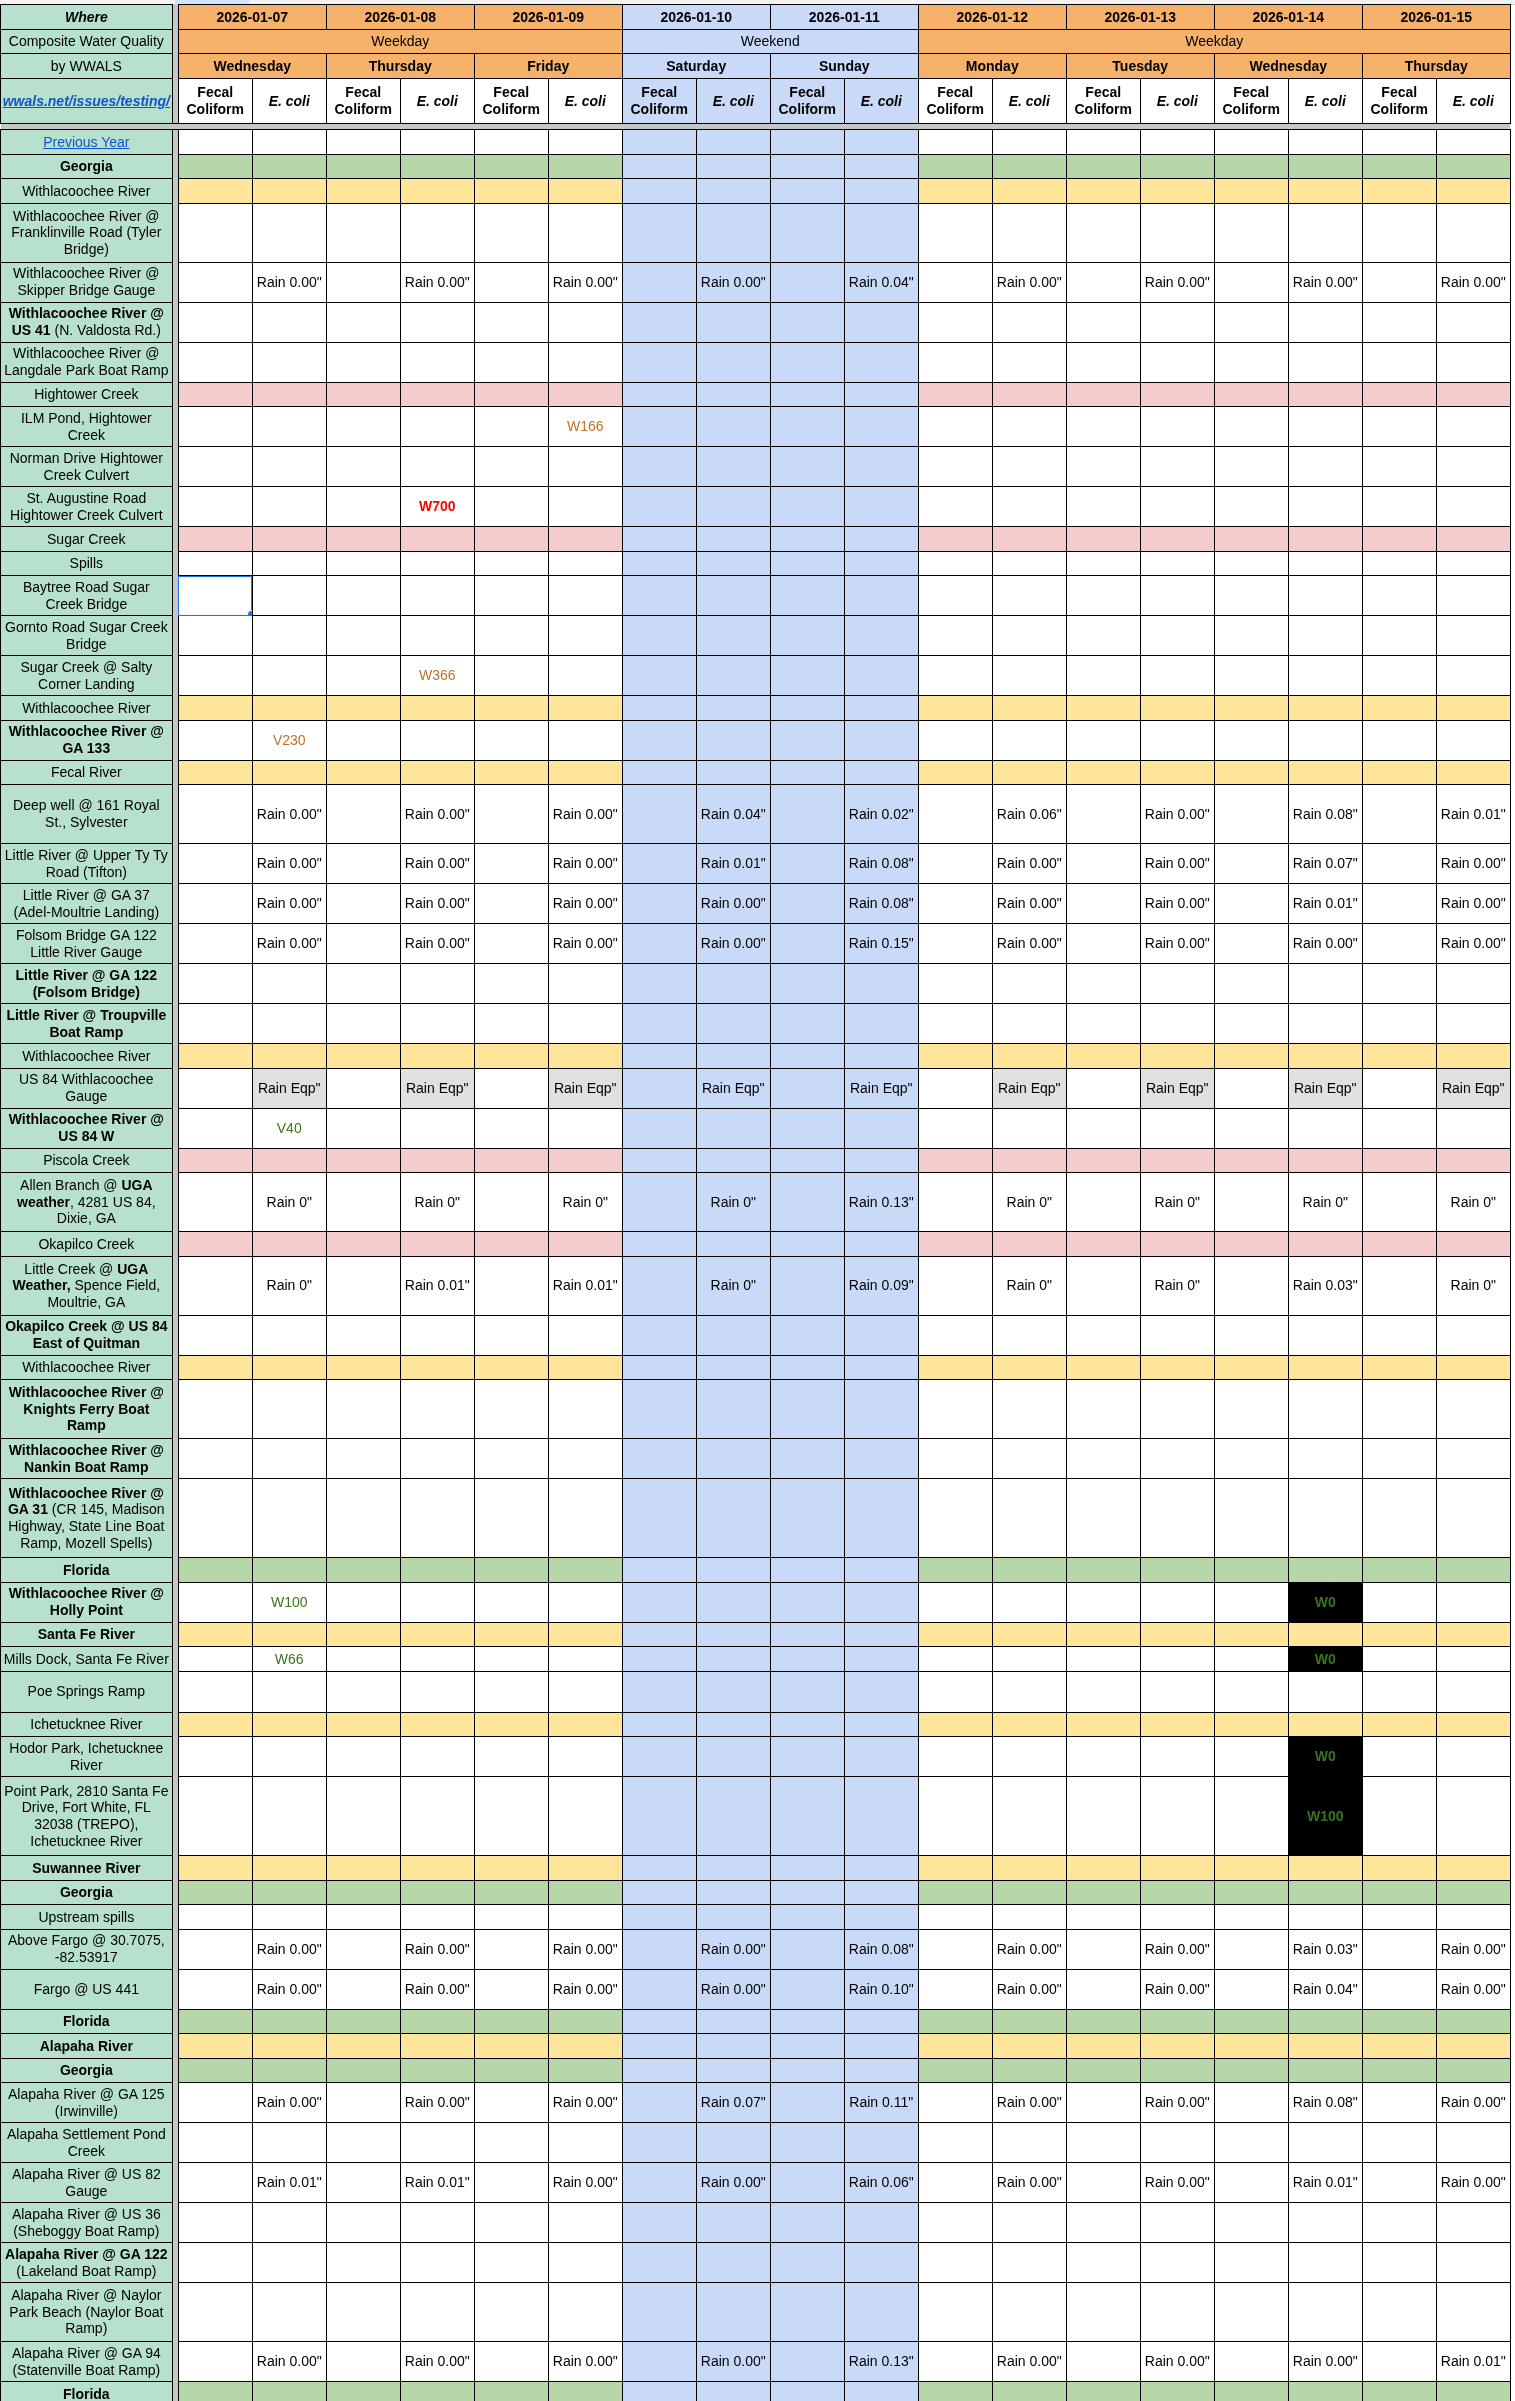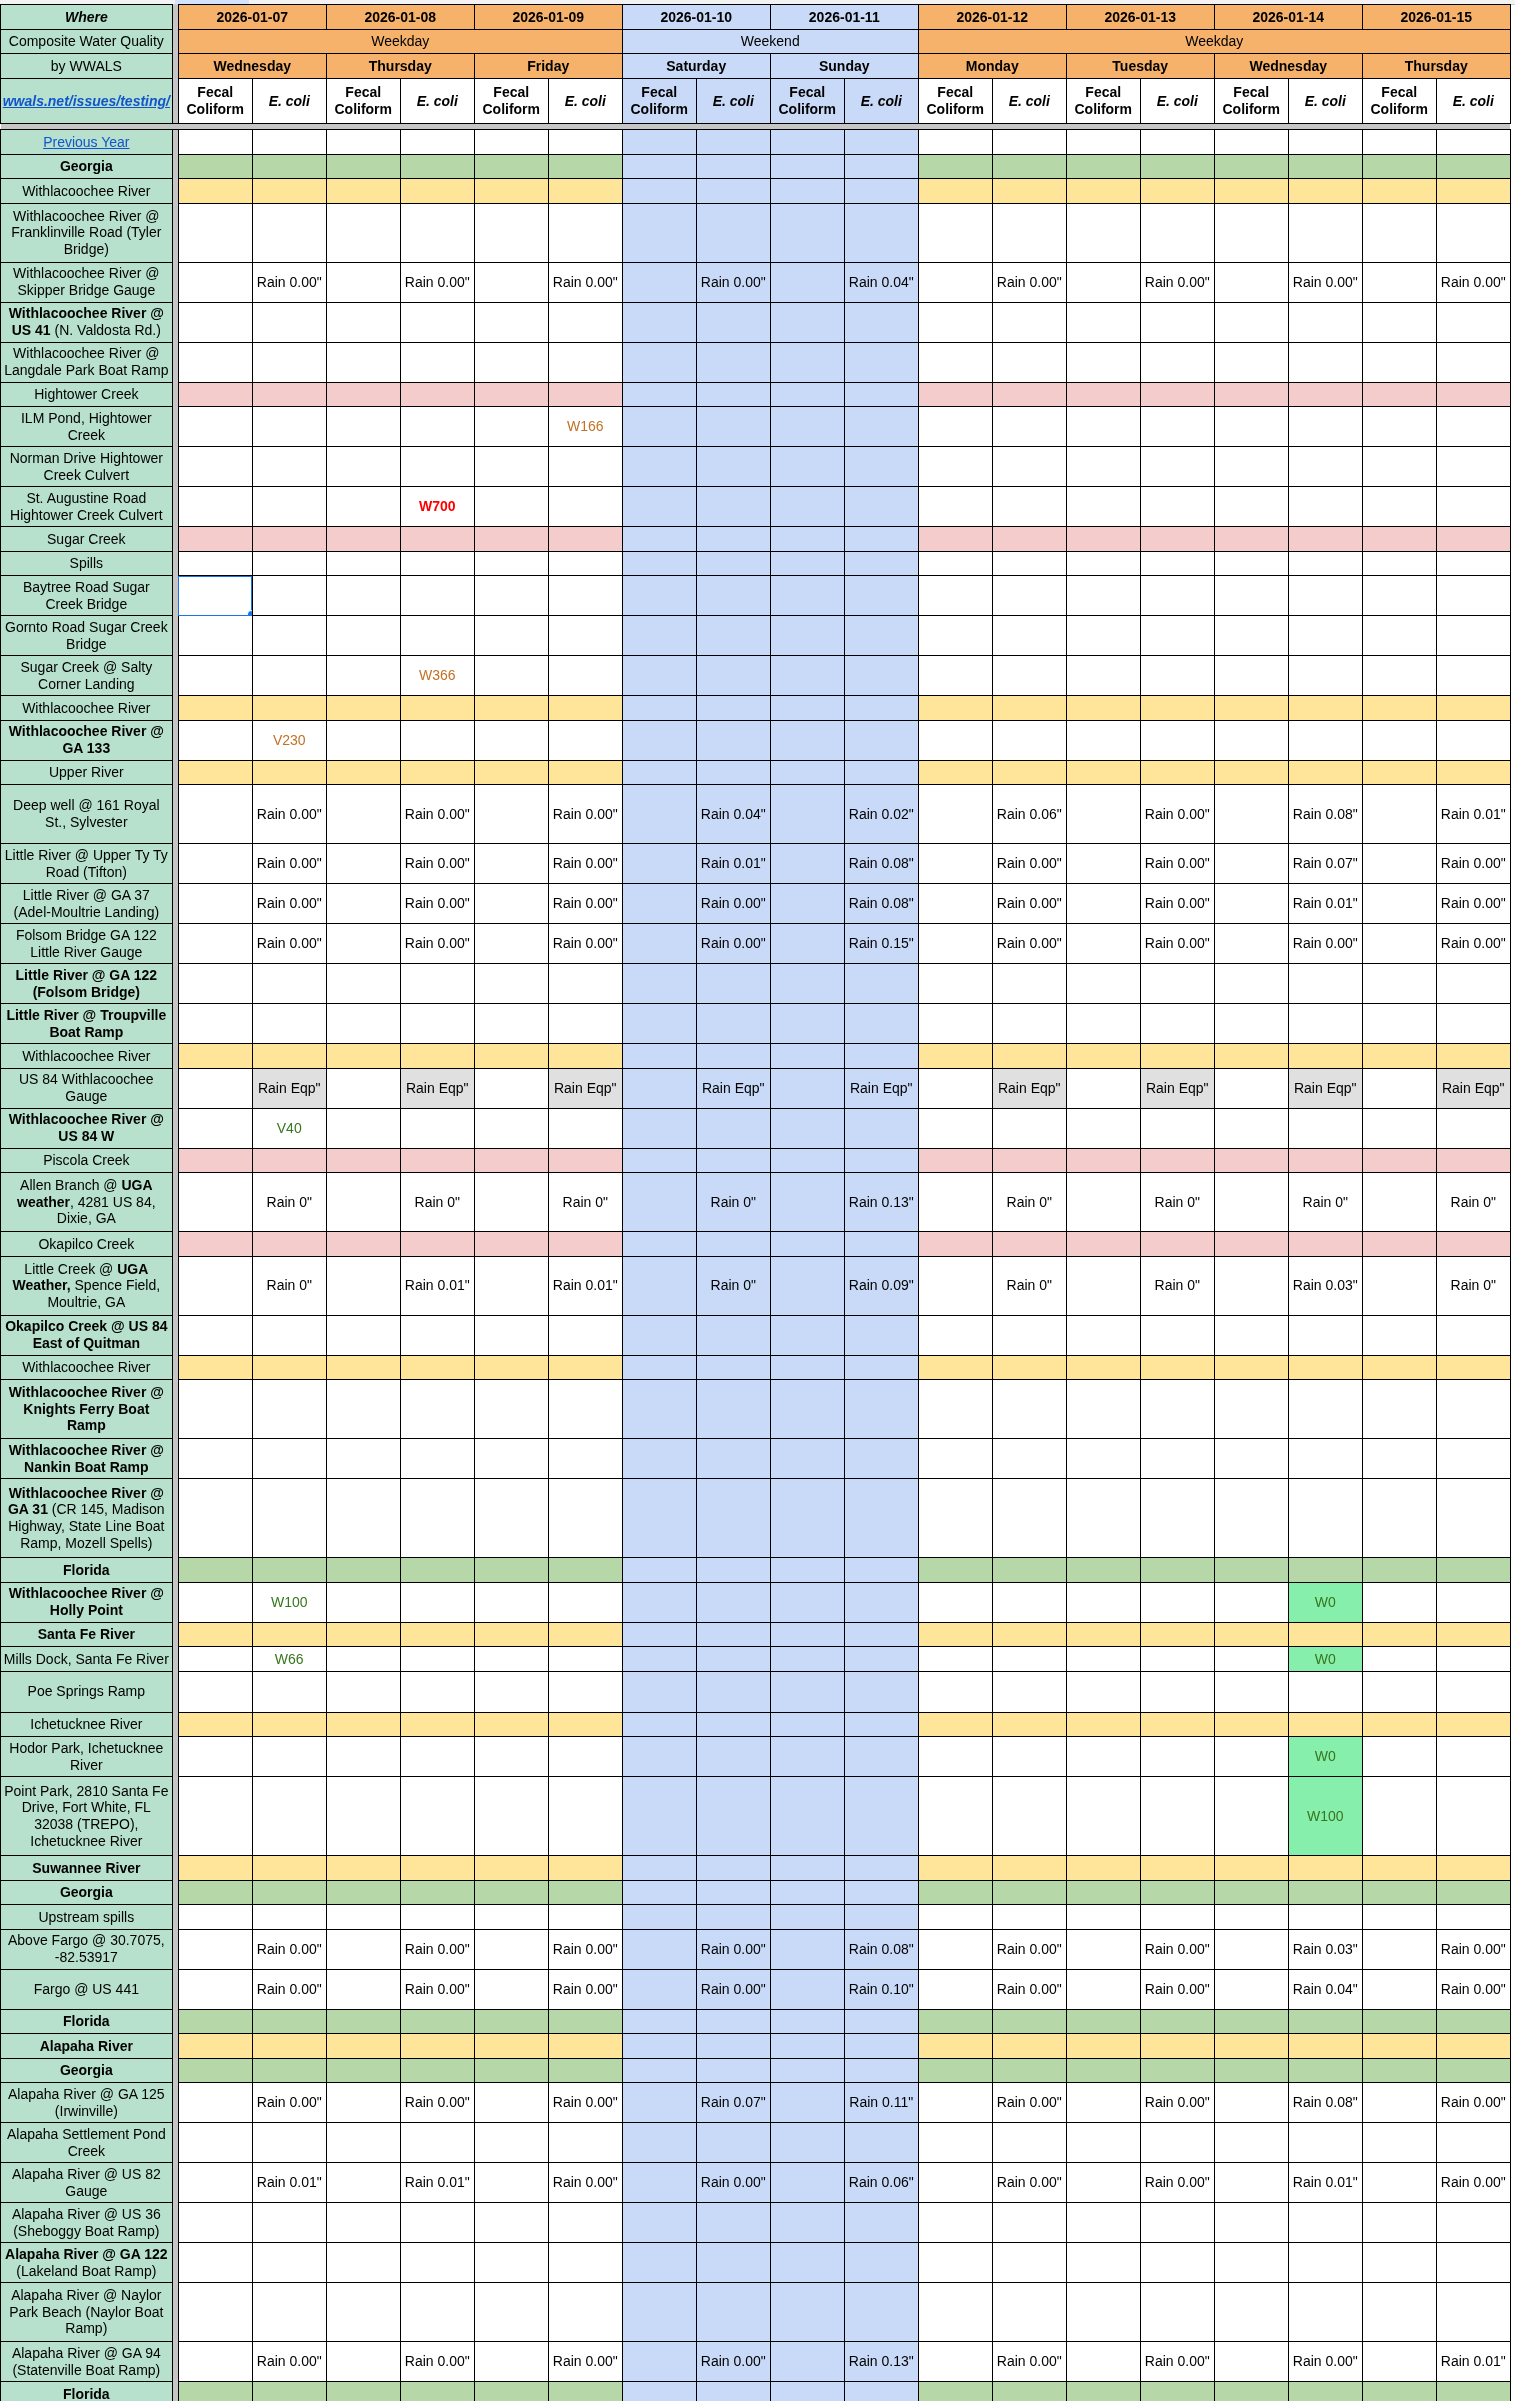--- a/index.html
+++ b/index.html
@@ -505,7 +505,7 @@
         <td class="white"></td>
       </tr>
       <tr style="height: 24.5px;">
-        <td class="where"><span>Upper River</span></td>
+        <td class="where"><span>Fecal River</span></td>
         <td class="sec-yellow"></td>
         <td class="sec-yellow"></td>
         <td class="sec-yellow"></td>

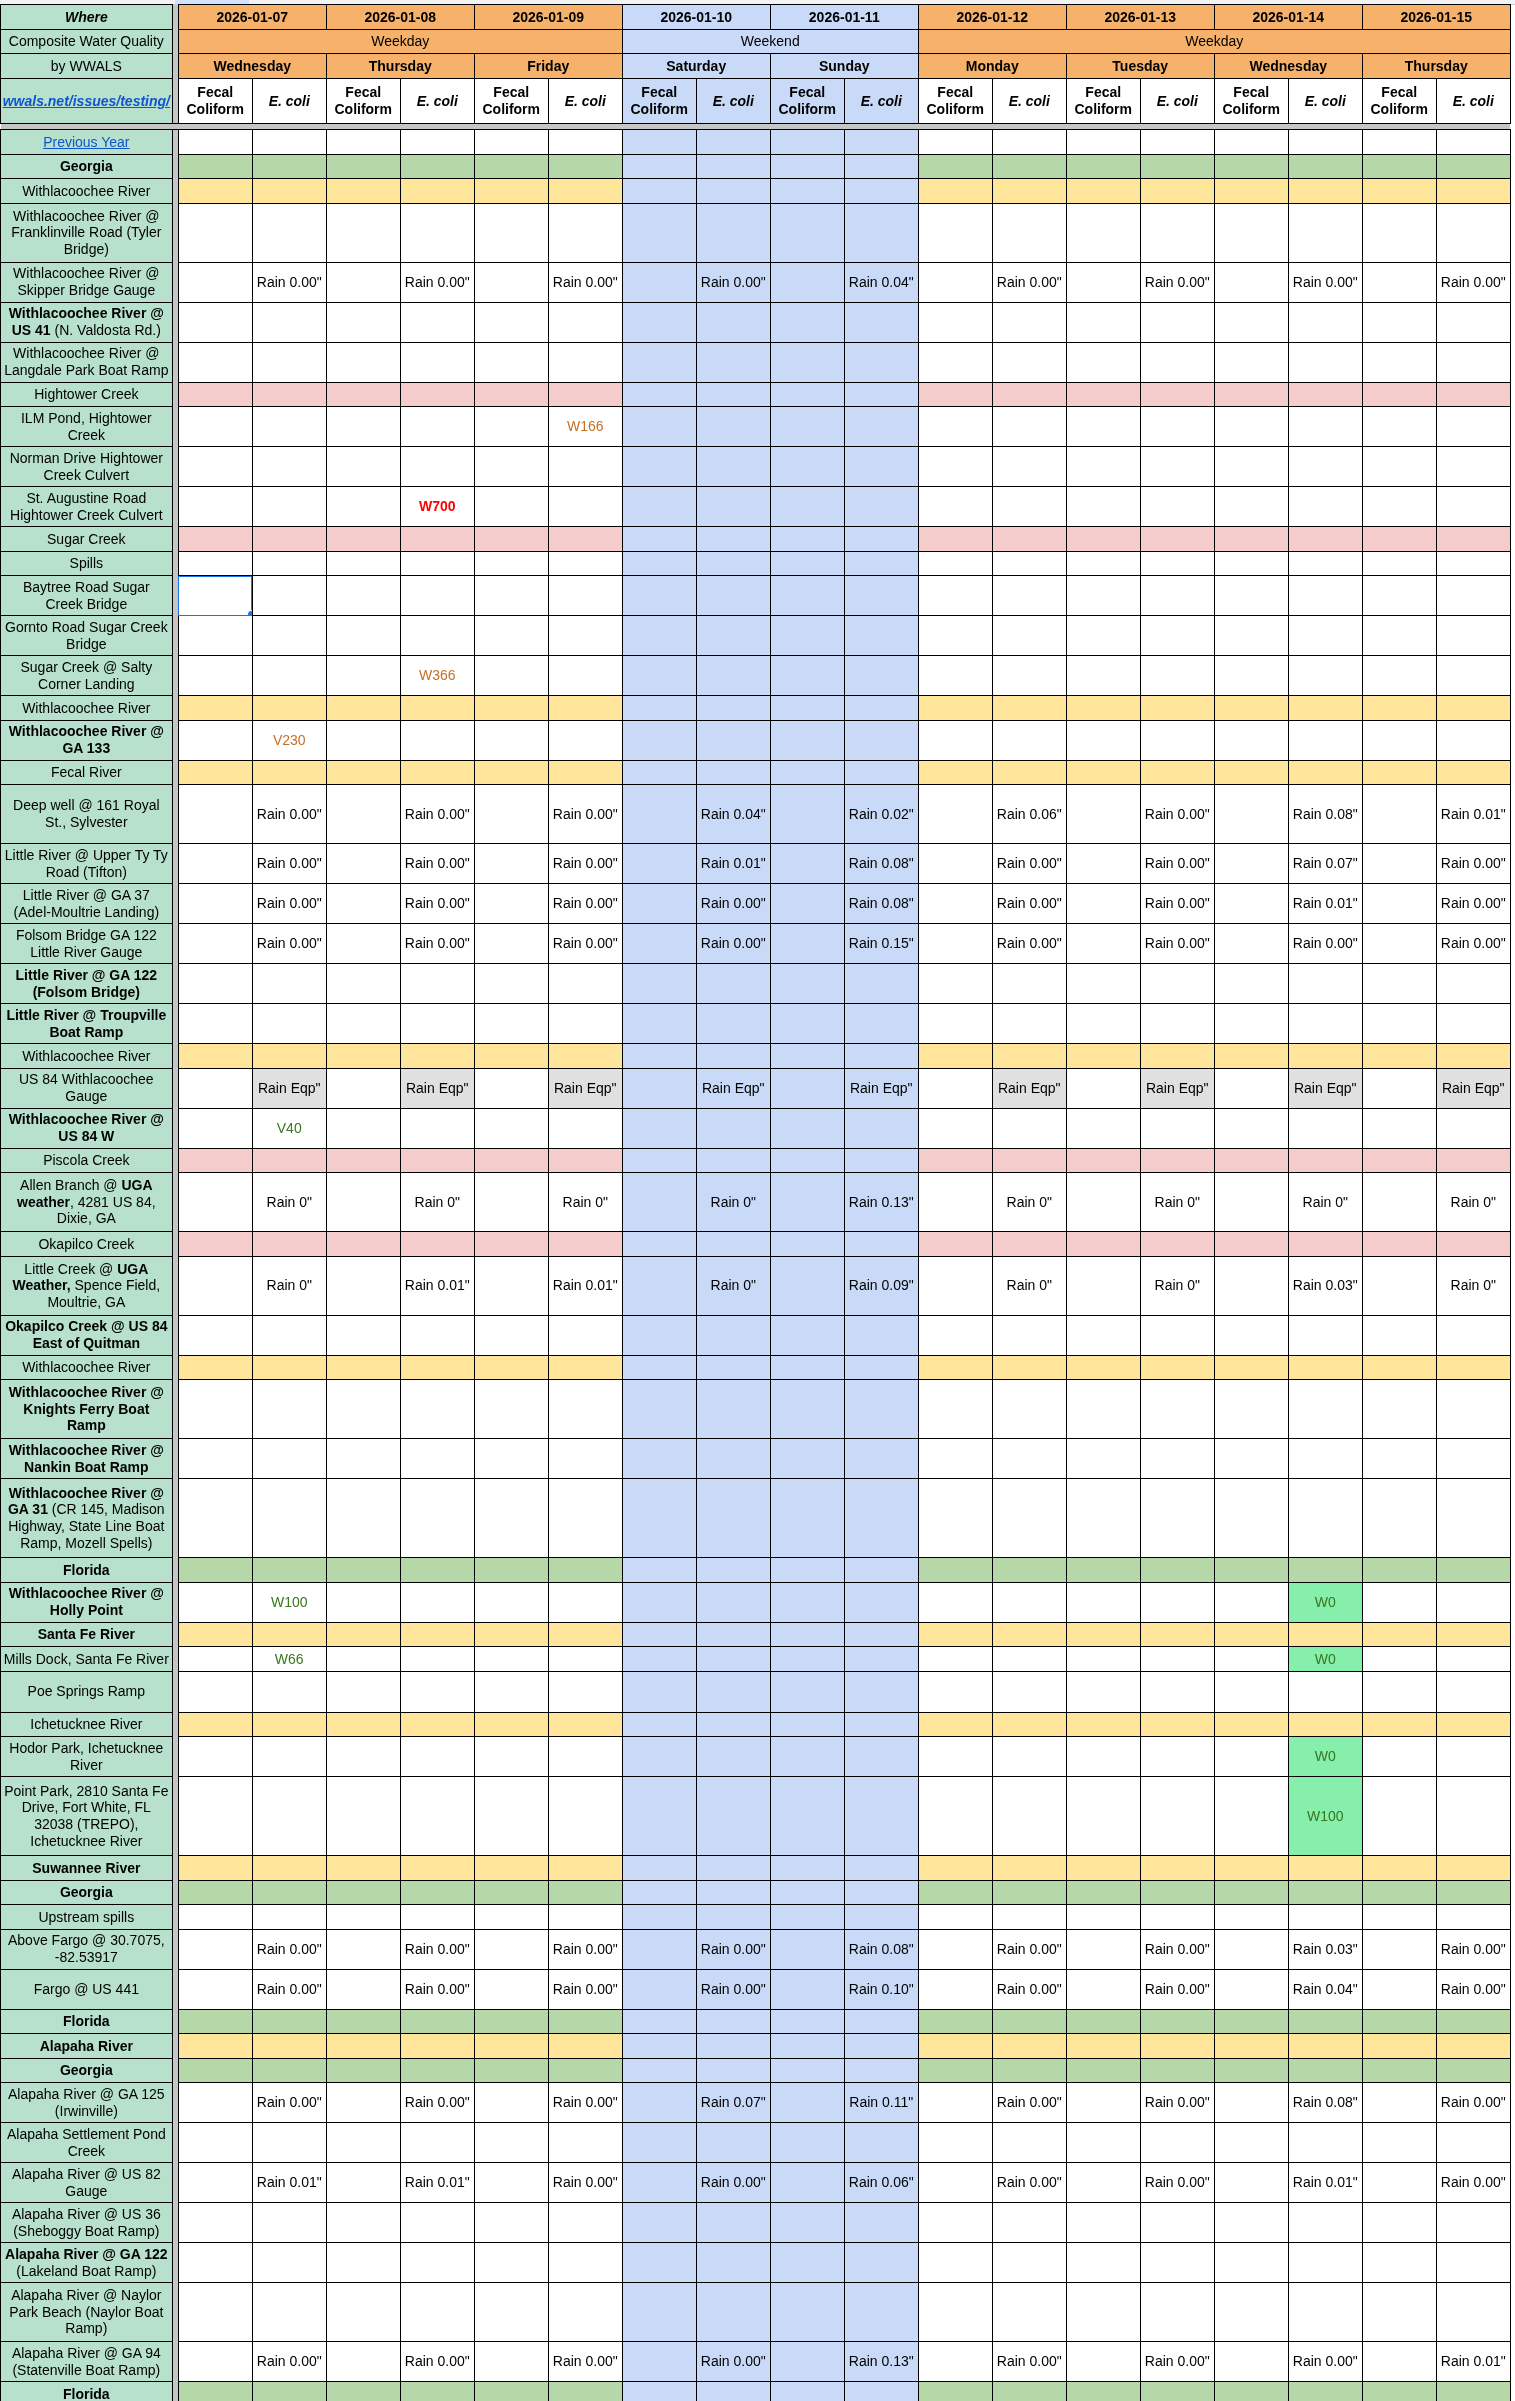--- a/index.html
+++ b/index.html
@@ -26,7 +26,7 @@
   .sec-yellow { background:#ffe599; }
   .sec-pink { background:#f4cccc; }
   .eqp { background:#e0e0e0; }
-  .hl-yellow { background:#86efac; }
+  .hl-yellow { background:#000000;font-weight:bold; }
   .t-orange { color:#c27125; }
   .t-red { color:#ff0000; font-weight:bold; }
   .t-green { color:#38761d; }

